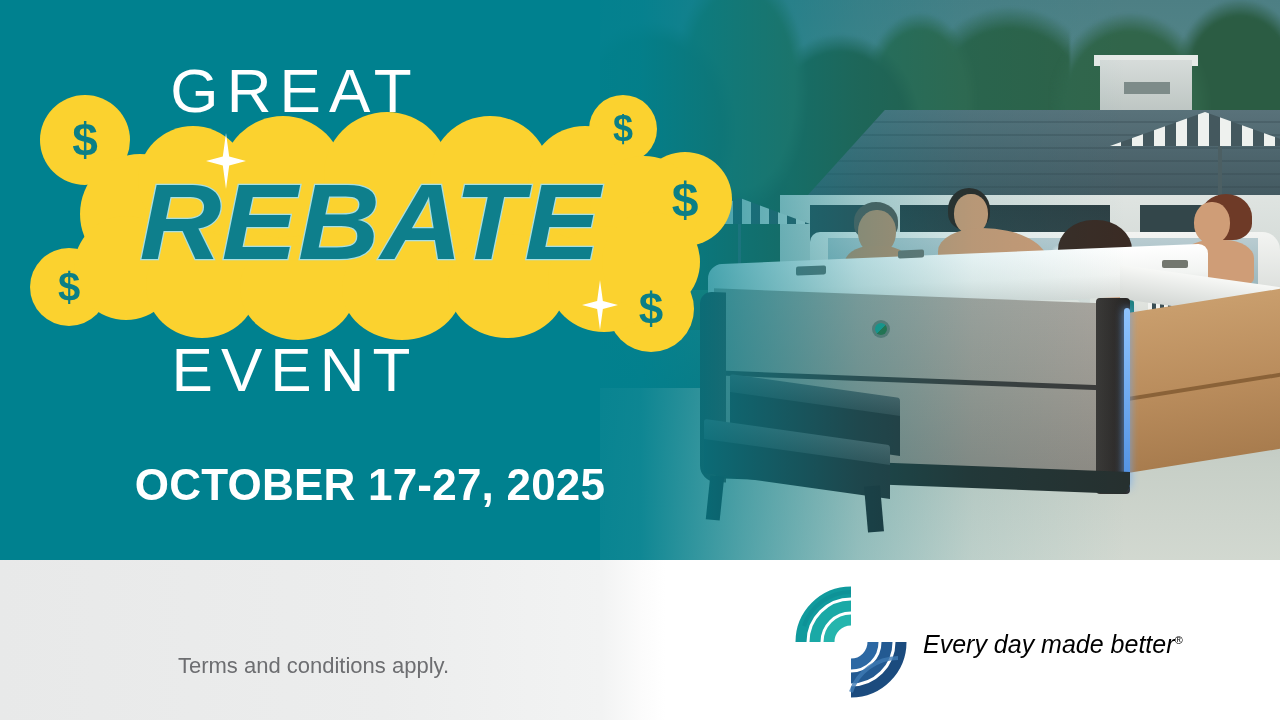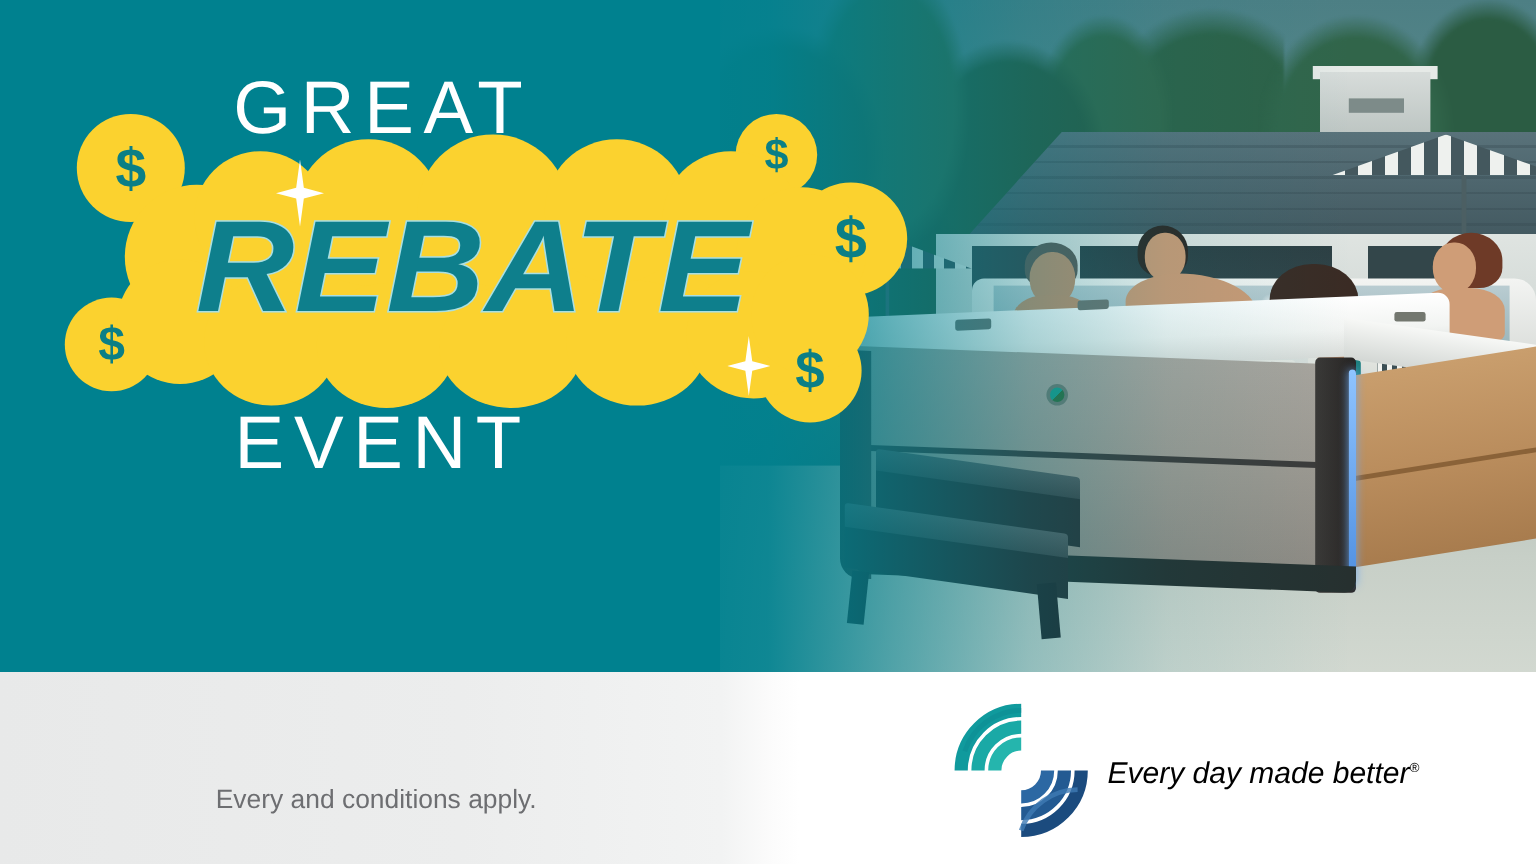--- a/index.html
+++ b/index.html
@@ -256,7 +256,7 @@
   }
 
   
-  .headline { position:absolute; left:0; top:0; width:740px; height:560px;margin-left:24px; }
+  .headline { position:absolute; left:0; top:0; width:740px; height:560px; }
 
   .word-great, .word-event {
     position:absolute; width:740px; text-align:center;

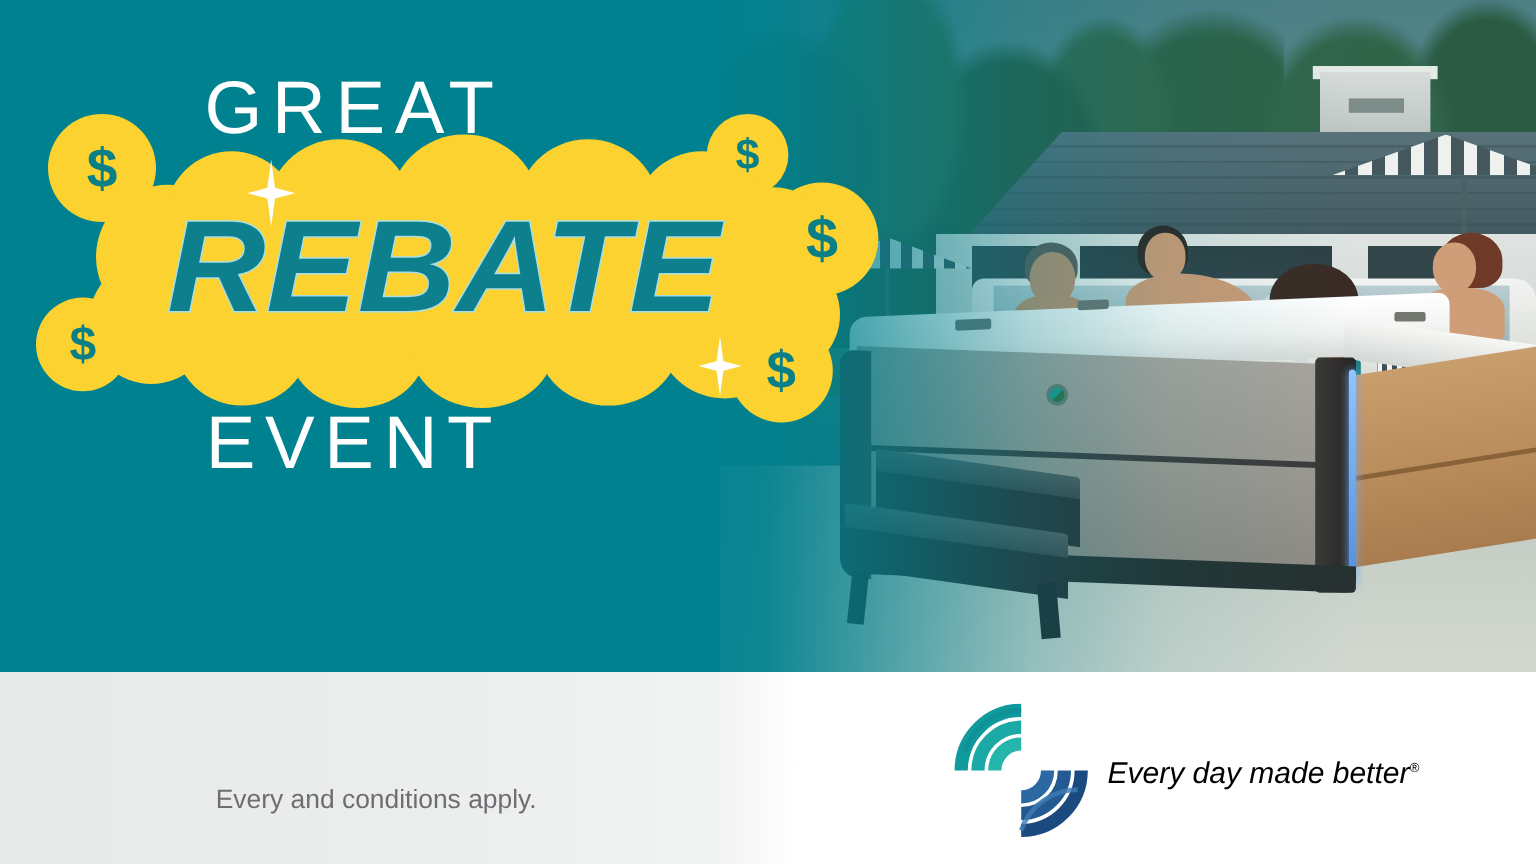--- a/index.html
+++ b/index.html
@@ -492,6 +492,7 @@
 
       <div class="word-event">EVENT</div>
 
+      <div class="date-line">OCTOBER 17-27, 2025</div>
     </div>
   </div>
 

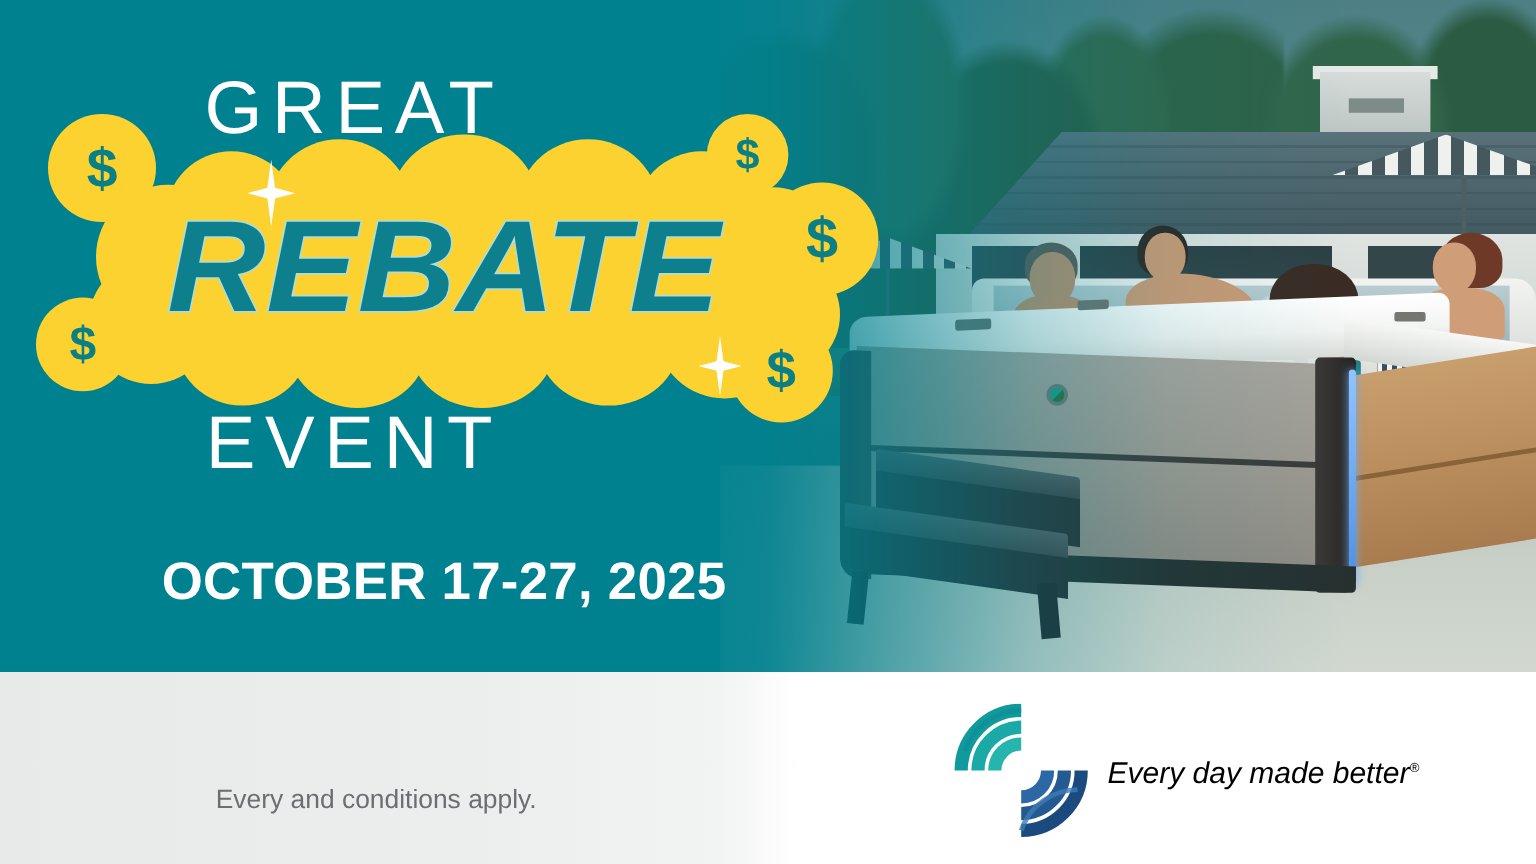--- a/index.html
+++ b/index.html
@@ -498,7 +498,7 @@
 
   <div id="footer">
 
-    <div class="terms">Every and conditions apply.</div>
+    <div class="terms">Terms and conditions apply.</div>
 
     <div class="brand">
 

